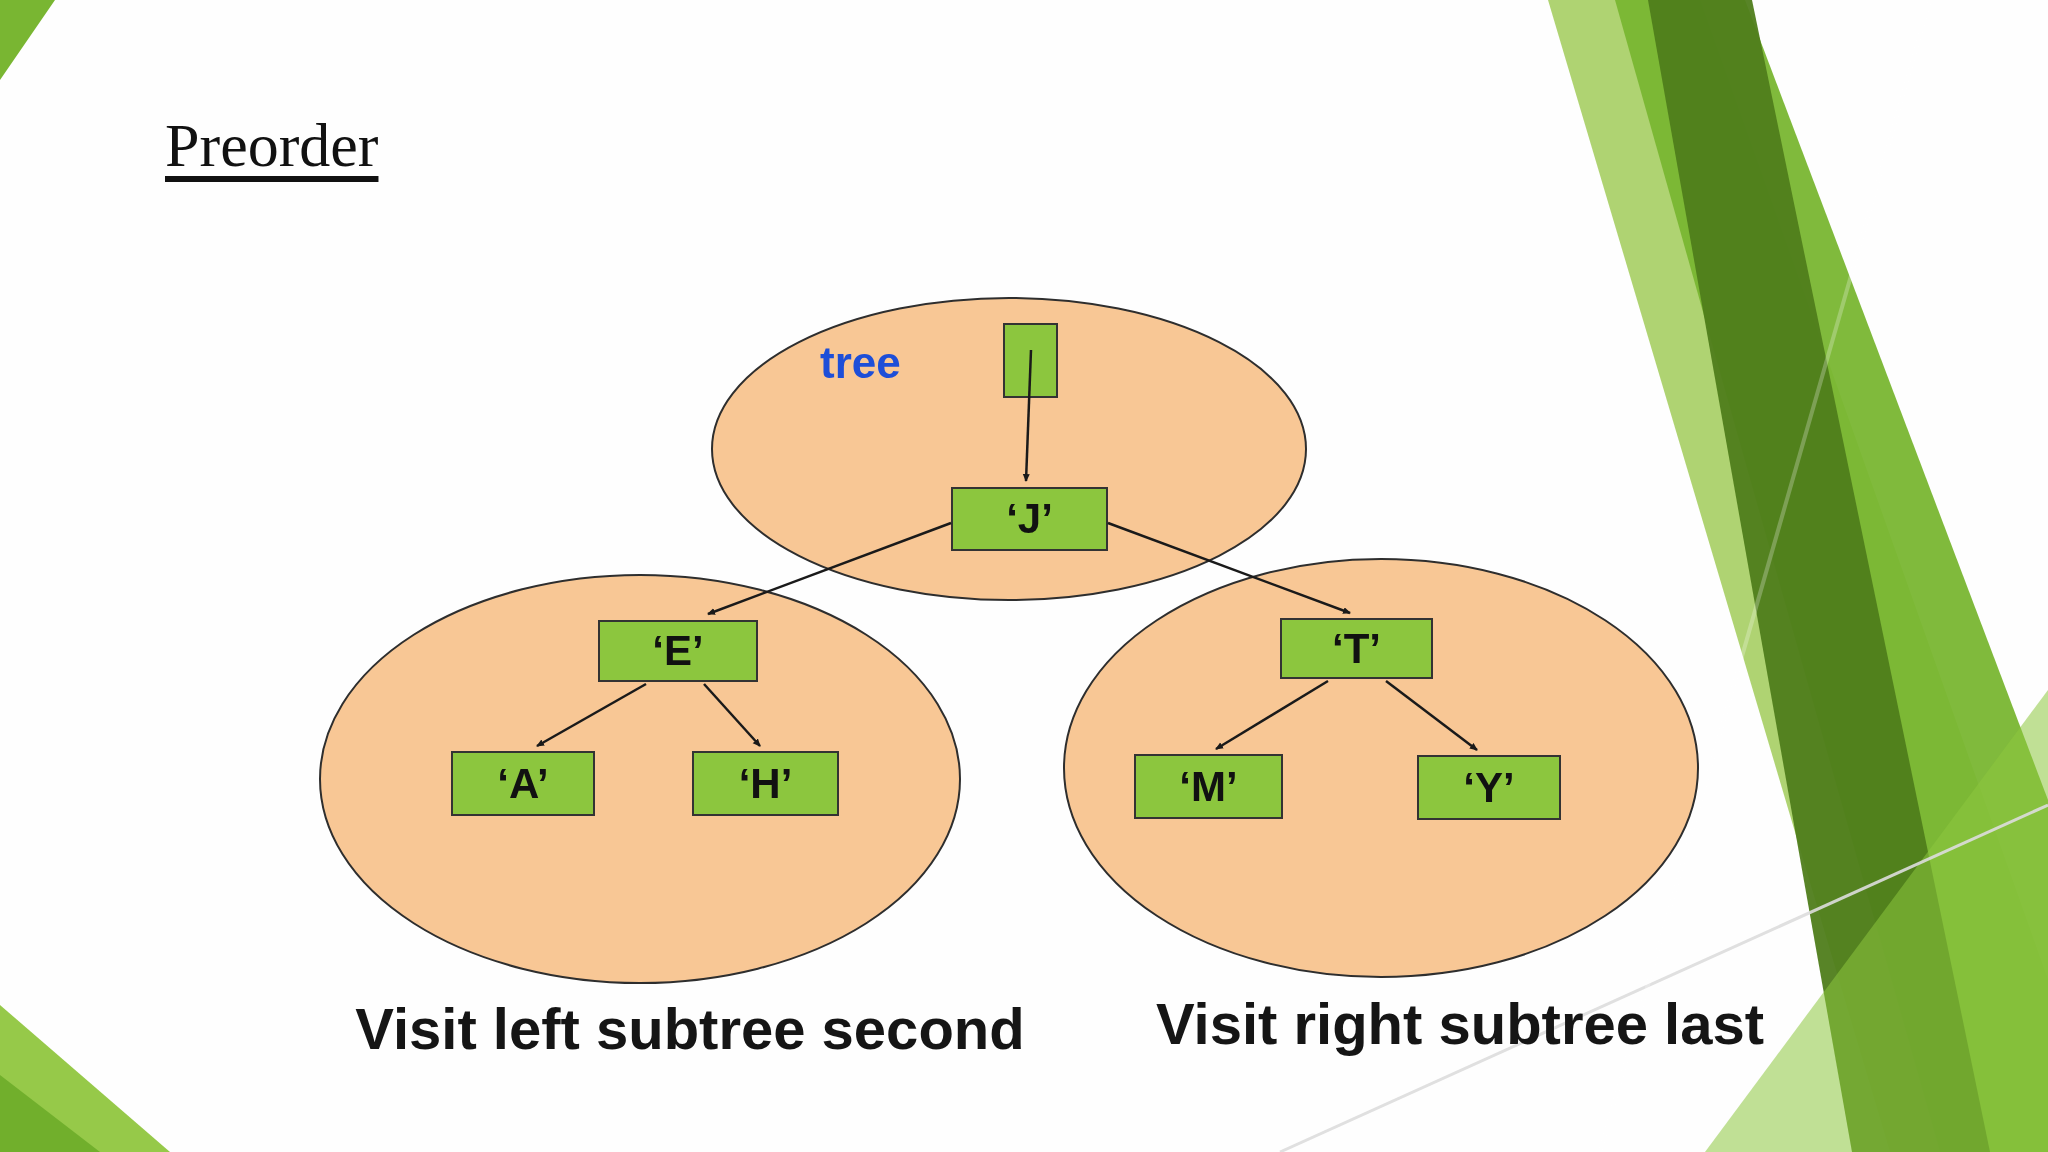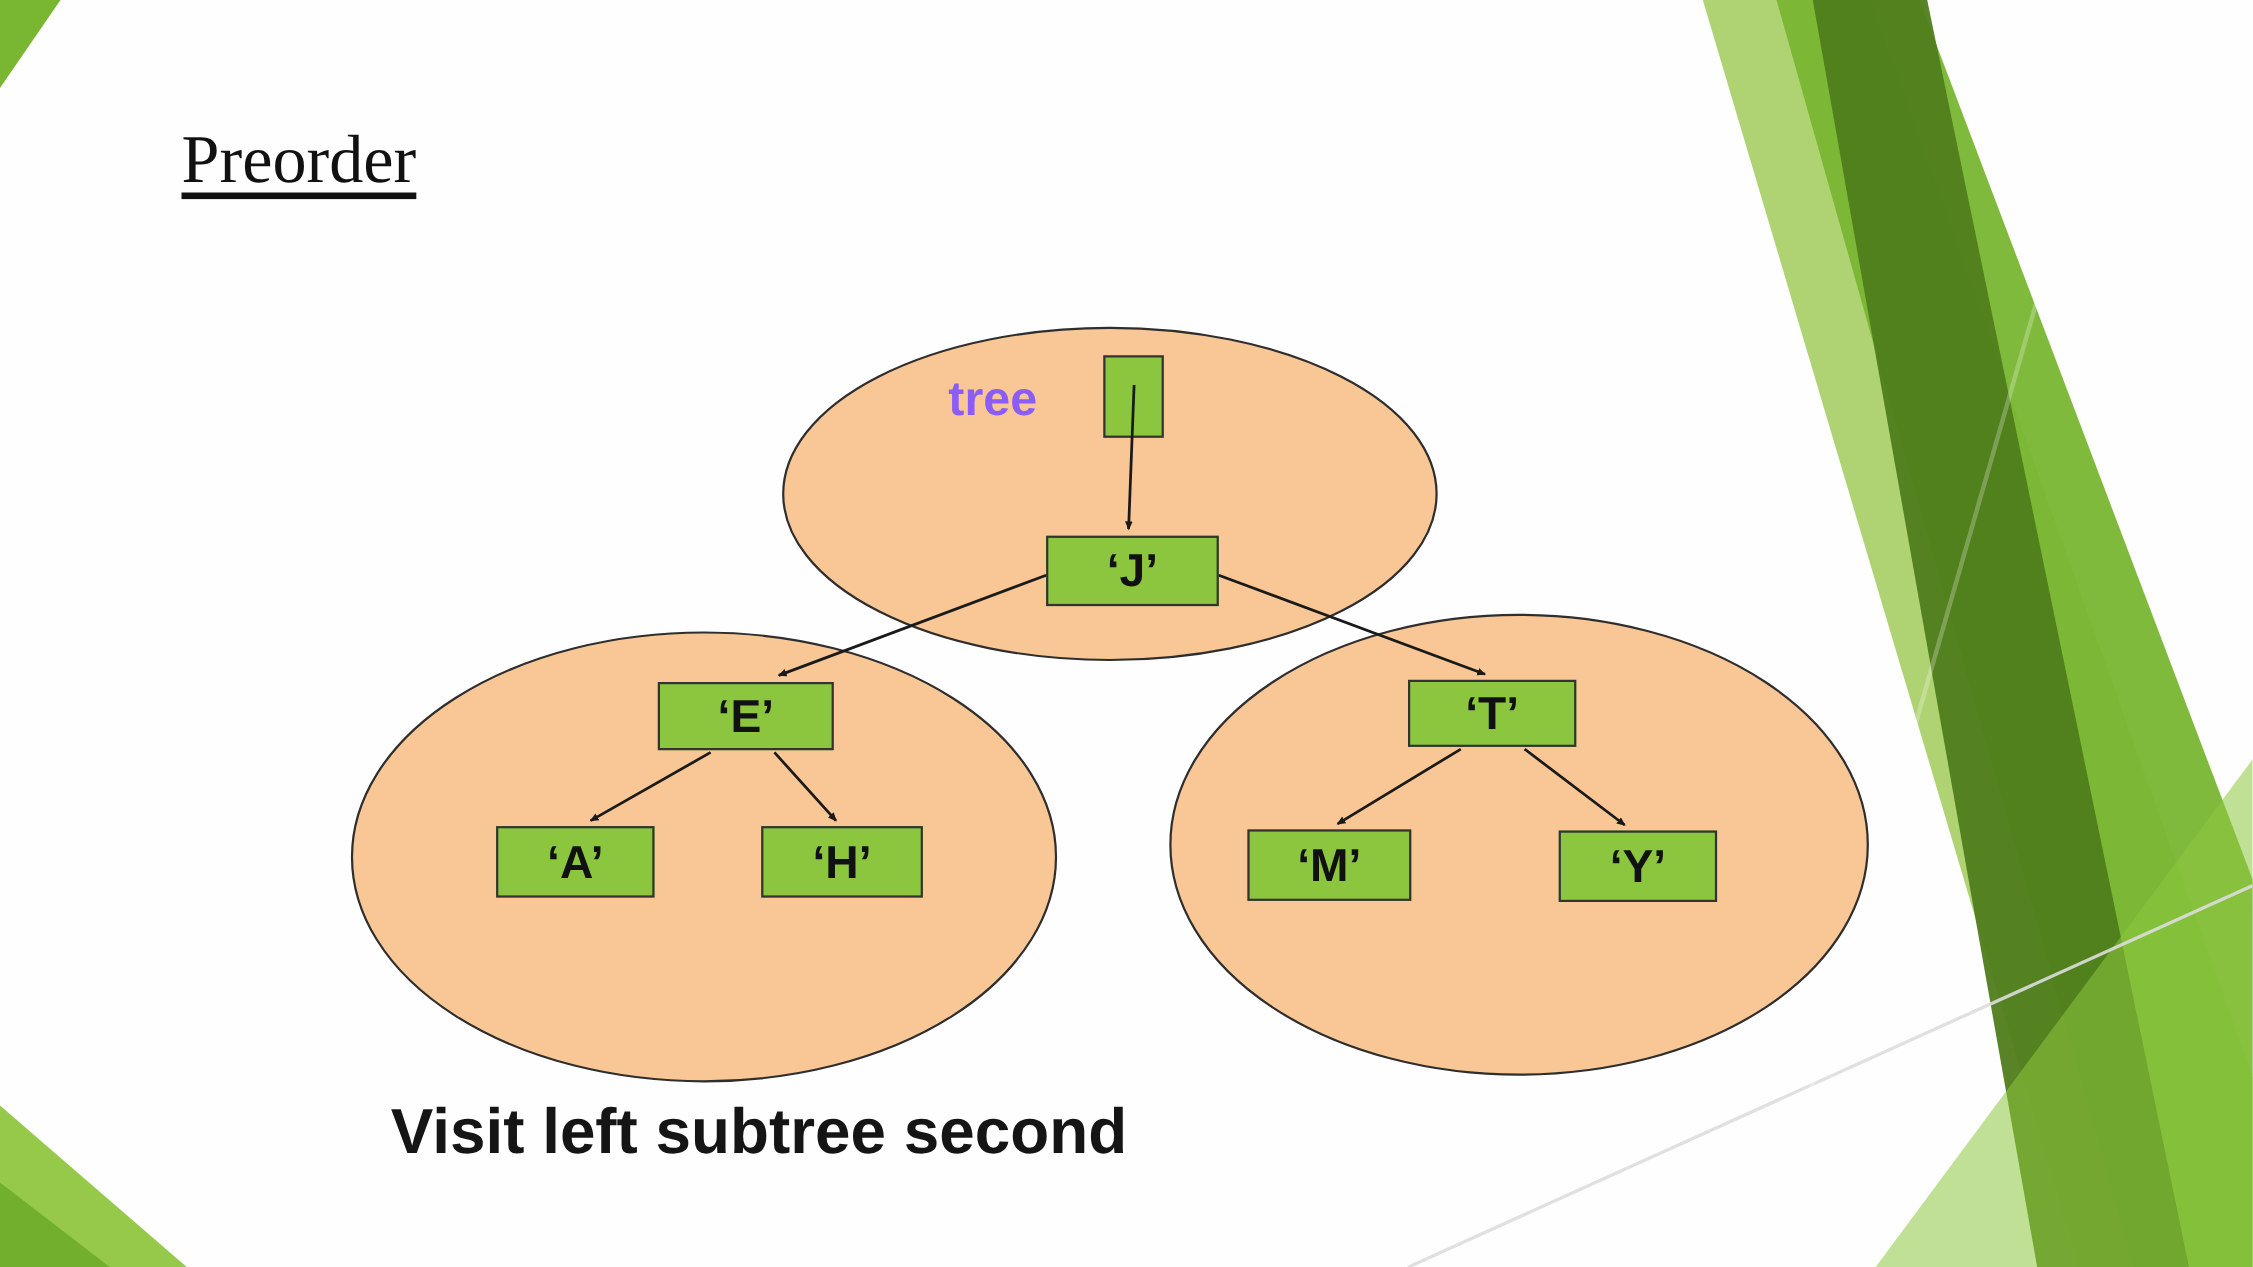--- a/index.html
+++ b/index.html
@@ -72,10 +72,10 @@
     left: 820px;
     top: 338px;
     width: 165px;
-    text-align: center;
+    text-align: left;
     font-size: 44px;
     font-weight: bold;
-    color: #8b5cf6;
+    color: #1d4ed8;
   }
 
   .caption {

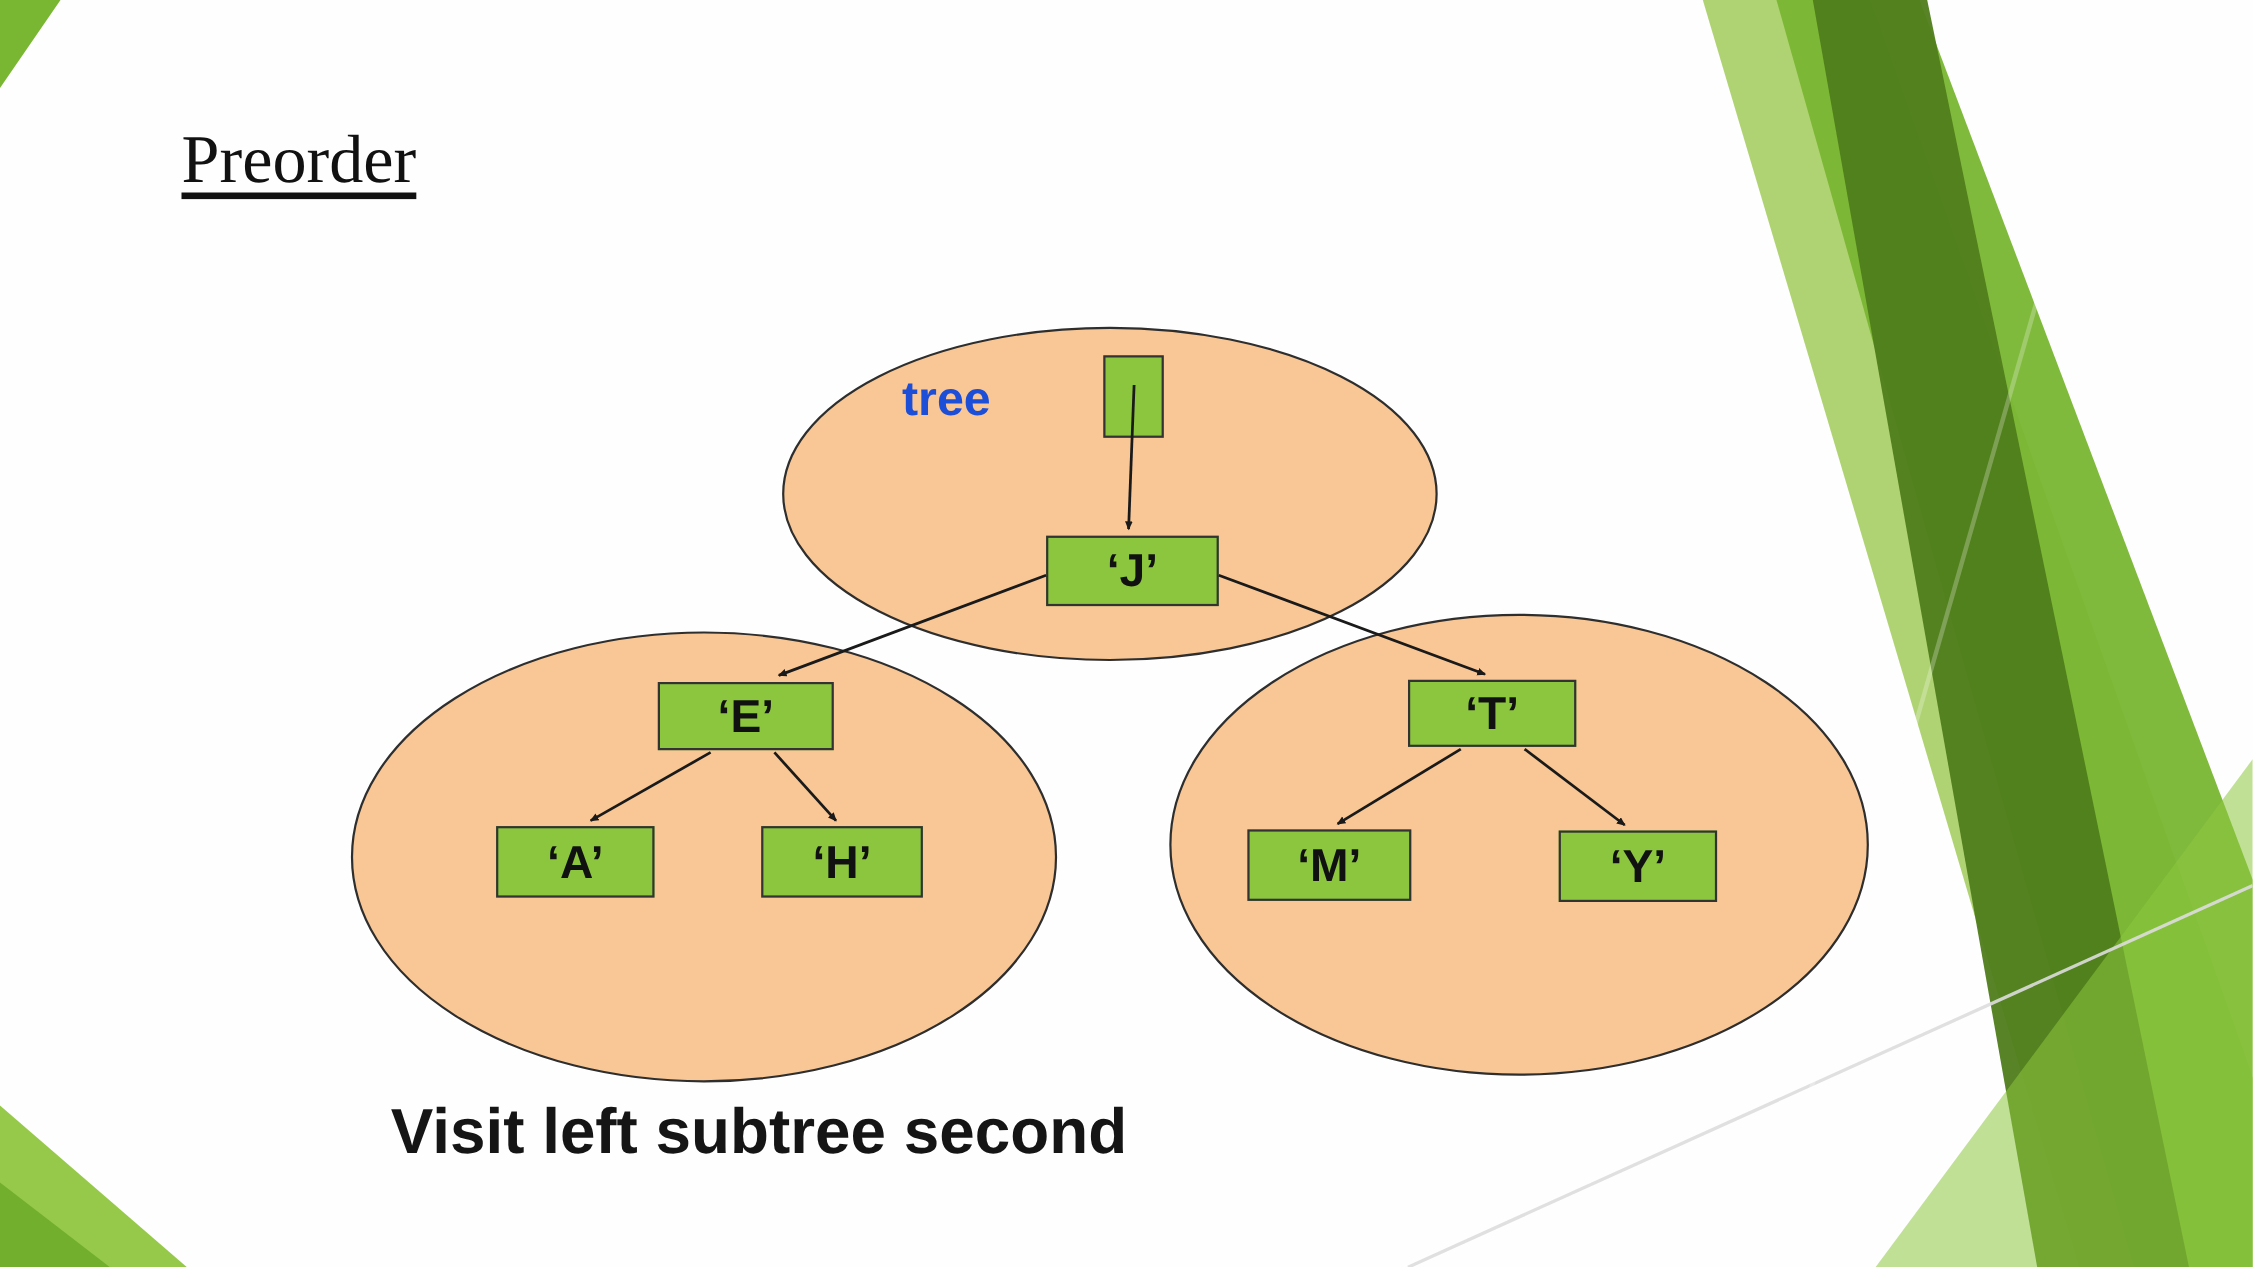--- a/index.html
+++ b/index.html
@@ -152,6 +152,7 @@
   </svg>
 
   <div class="caption caption-left">Visit left subtree second</div>
+  <div class="caption caption-right">Visit right subtree last</div>
 
 </div>
 

